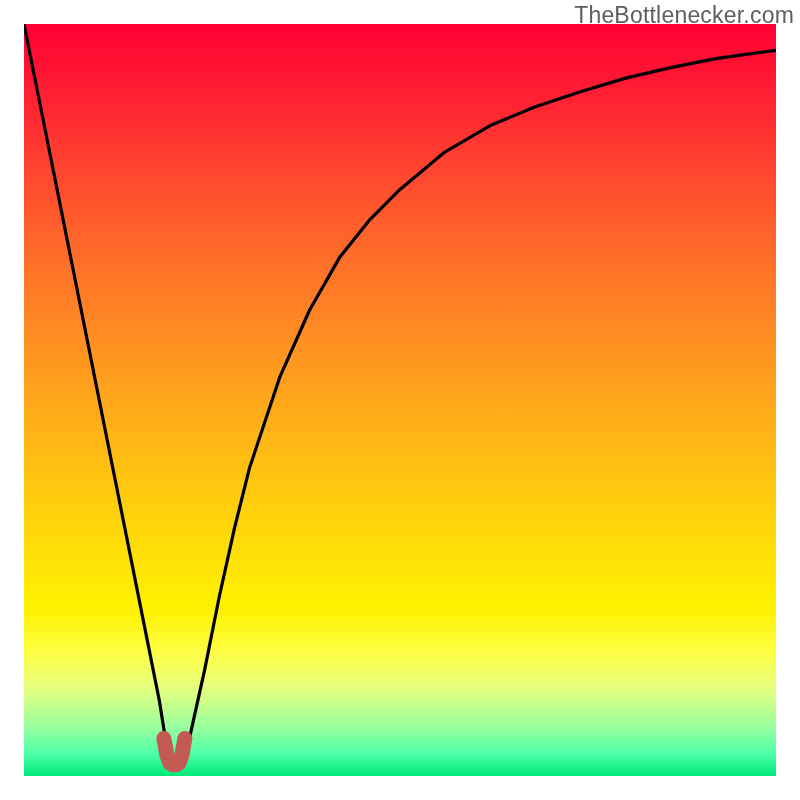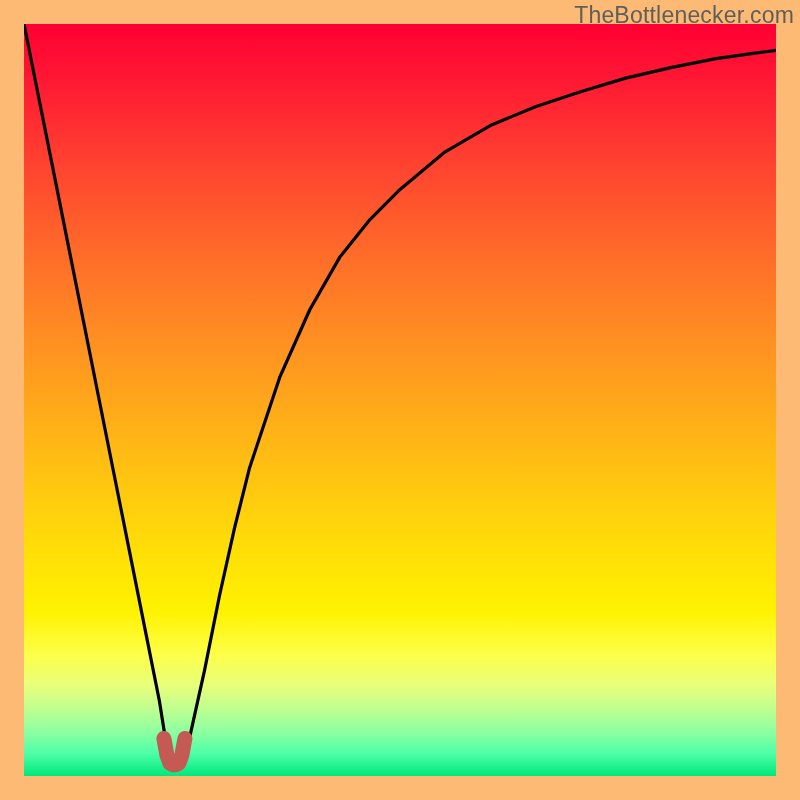--- a/index.html
+++ b/index.html
@@ -4,7 +4,7 @@
 <style>
   html,body{margin:0;padding:0}
   body{width:800px;height:800px;background:#000;font-family:Arial,Helvetica,sans-serif;position:relative}
-  .frame{position:absolute;inset:0;background:#fdba74}
+  .frame{position:absolute;inset:0;background:#ffffff}
   .plot{position:absolute;left:24px;top:24px;width:752px;height:752px;overflow:hidden}
   .grad{position:absolute;inset:0;
     background:linear-gradient(to bottom,

